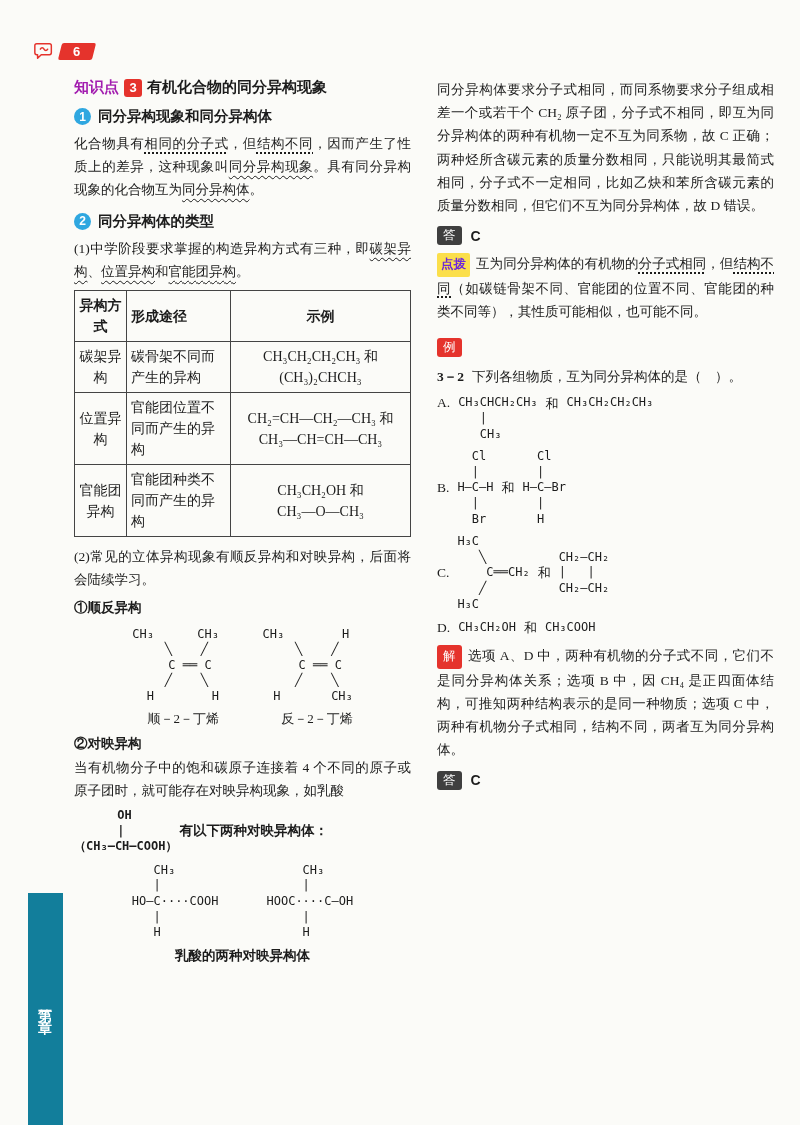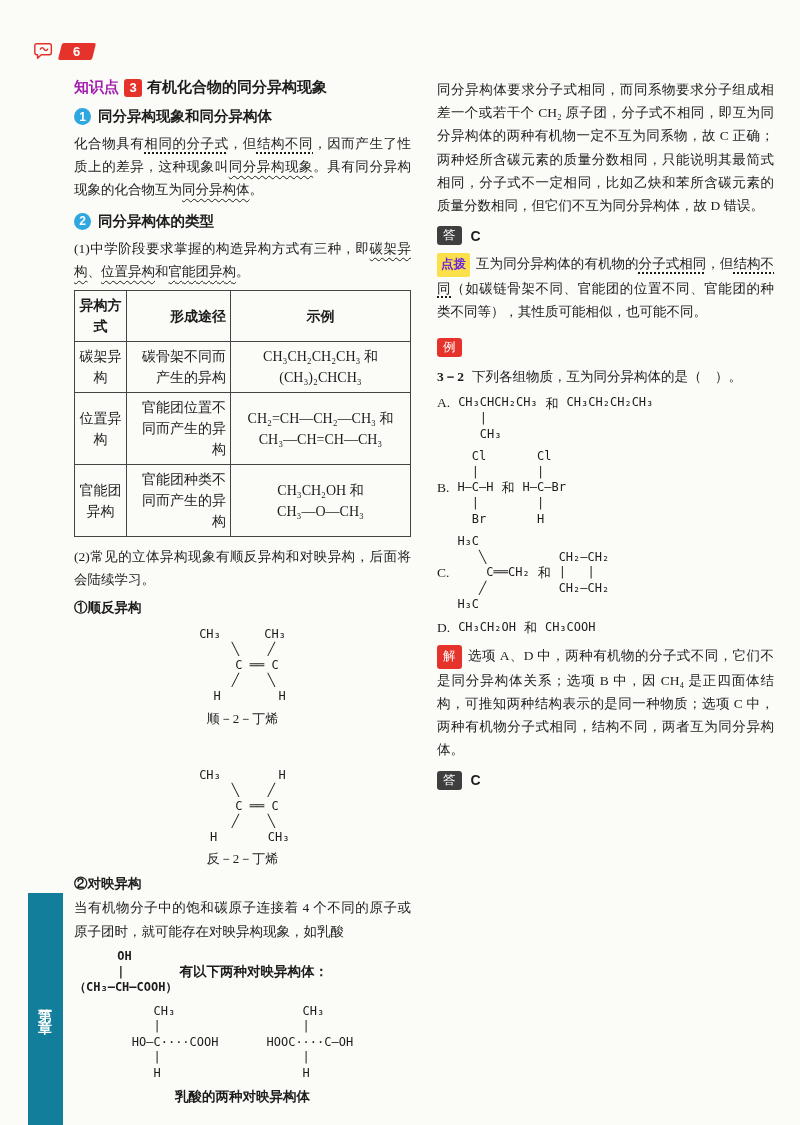--- a/index.html
+++ b/index.html
@@ -48,7 +48,7 @@
   .iso-table th, .iso-table td { border:1px solid #444; padding:4px 4px; vertical-align:middle; }
   .iso-table th { text-align:center; font-weight:bold; }
   .iso-table .c1 { width:52px; text-align:center; }
-  .iso-table .c2 { width:104px; text-align:right; }
+  .iso-table .c2 { width:104px; text-align:left; }
   .iso-table .c3 { text-align:center; white-space:pre-line; }
 
   

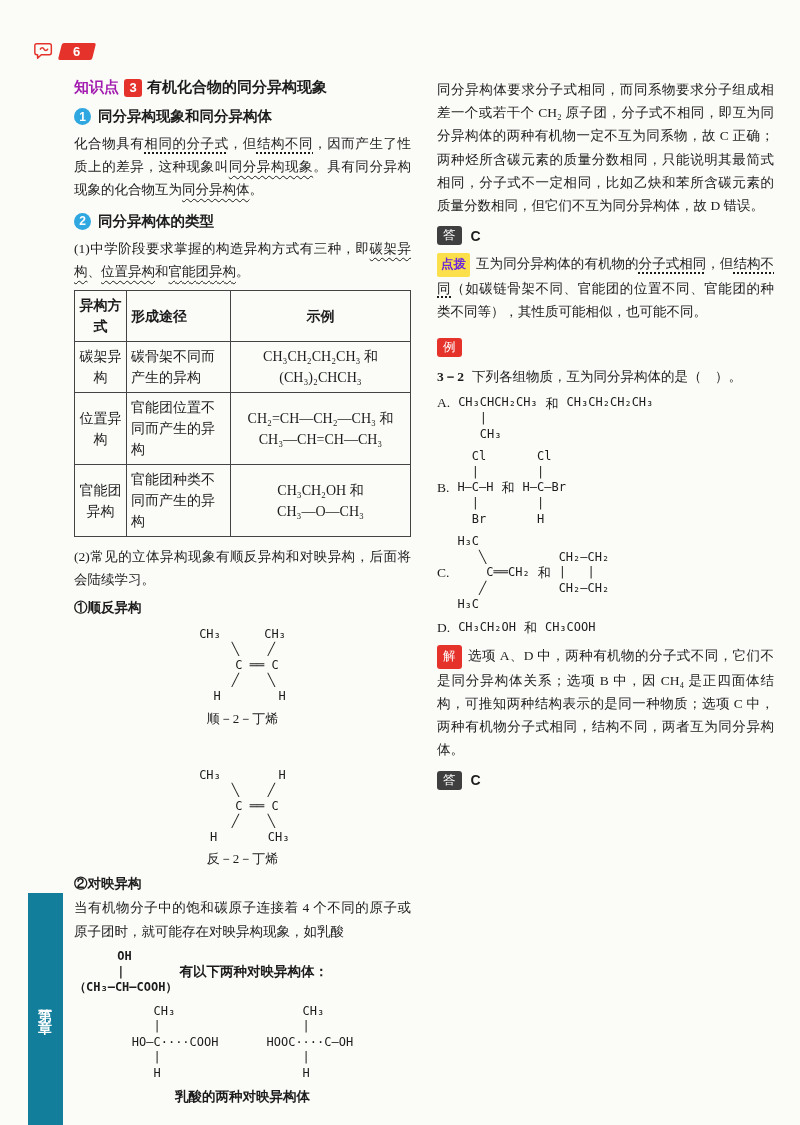--- a/index.html
+++ b/index.html
@@ -53,7 +53,7 @@
 
   
   .chem { font-family:"DejaVu Sans Mono", monospace; font-size:12px; line-height:1.3; white-space:pre; }
-  .struct-row { display:flex; justify-content:center; gap:40px; margin:10px 0 2px;flex-direction:column; }
+  .struct-row { display:flex; justify-content:center; gap:40px; margin:10px 0 2px; }
   .struct { text-align:center; }
   .struct-label { font-size:13px; margin-top:5px; text-align:center; }
   .lactic-row { display:flex; align-items:center; gap:2px; margin:6px 0 4px; font-size:13.5px;font-weight:bold; }

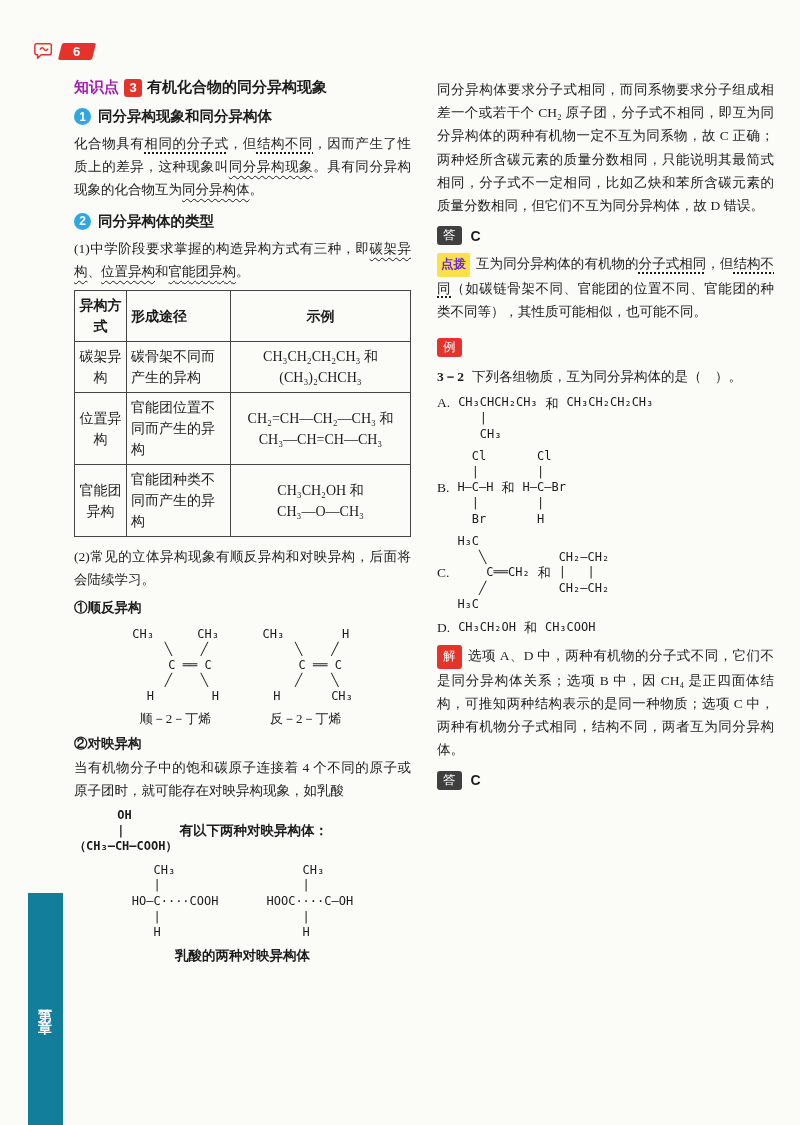--- a/index.html
+++ b/index.html
@@ -55,7 +55,7 @@
   .chem { font-family:"DejaVu Sans Mono", monospace; font-size:12px; line-height:1.3; white-space:pre; }
   .struct-row { display:flex; justify-content:center; gap:40px; margin:10px 0 2px; }
   .struct { text-align:center; }
-  .struct-label { font-size:13px; margin-top:5px; text-align:center; }
+  .struct-label { font-size:13px; margin-top:5px; text-align:right; }
   .lactic-row { display:flex; align-items:center; gap:2px; margin:6px 0 4px; font-size:13.5px;font-weight:bold; }
   .enant-row { display:flex; justify-content:center; gap:48px; margin:8px 0 4px; }
   .caption { text-align:center; font-weight:bold; font-size:13.5px; margin:6px 0 0; }

